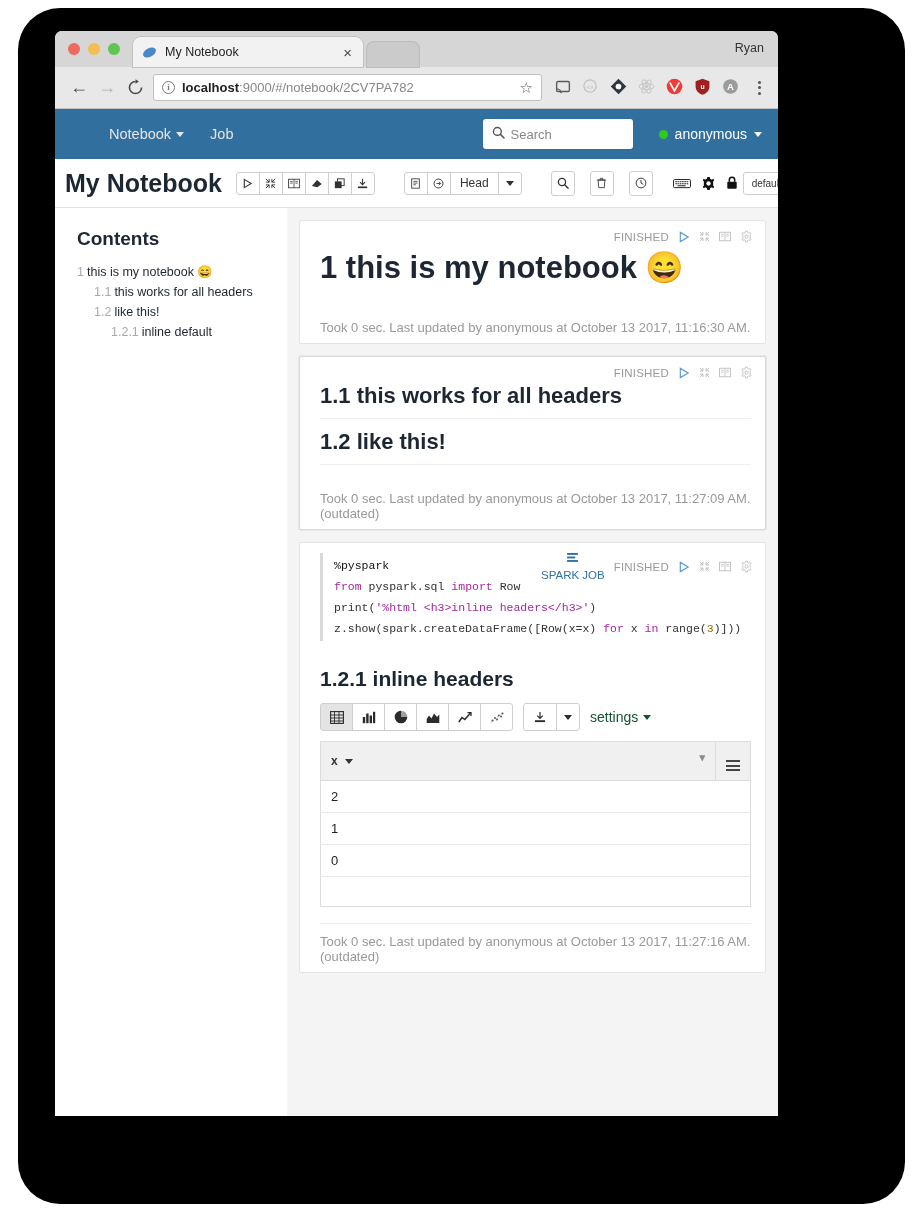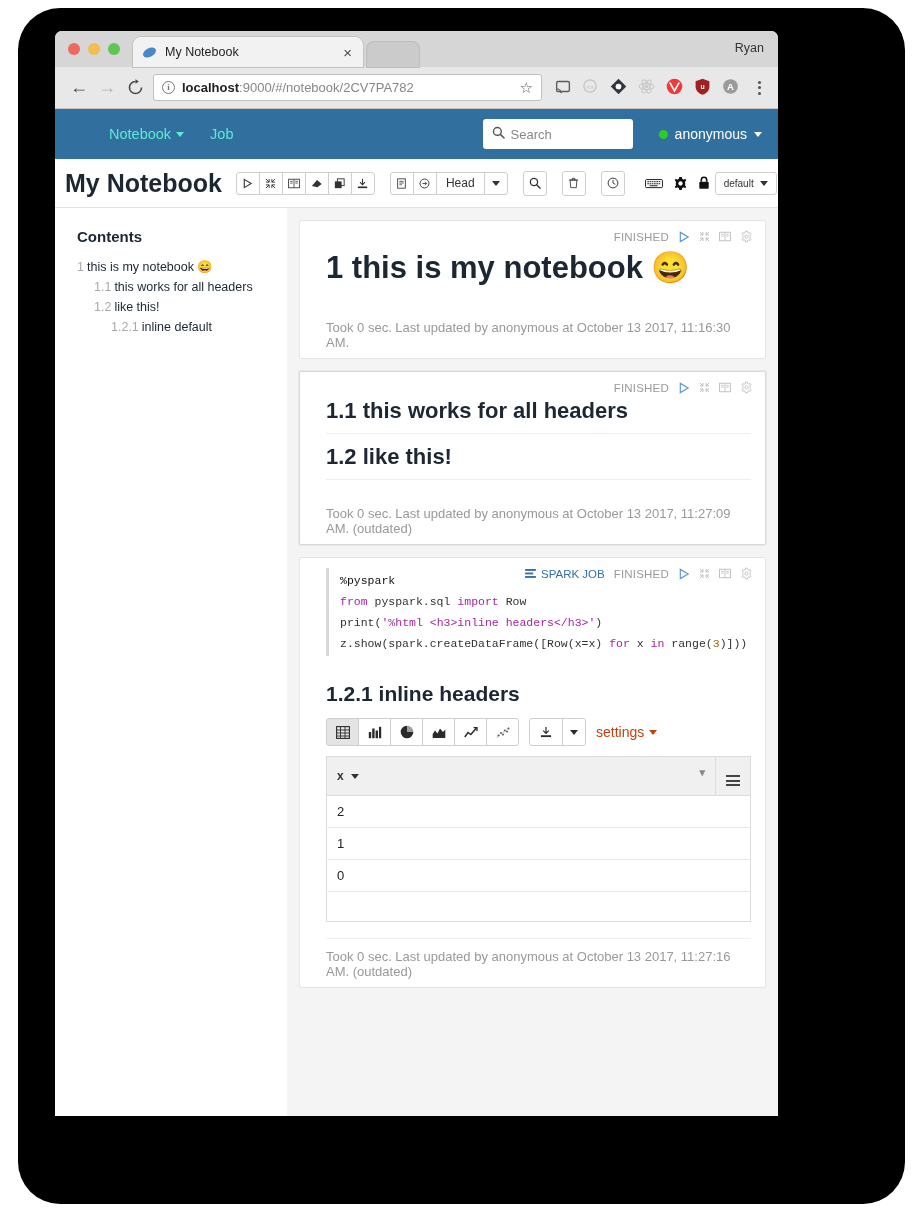--- a/index.html
+++ b/index.html
@@ -103,7 +103,7 @@
     font-size: 26px; font-weight: bold; color: #ffffff; letter-spacing: -0.3px;
   }
   .z-nav-links { display: flex; align-items: center; gap: 26px; margin-left: 38px; }
-  .z-nav-link { font-size: 14.5px; color: #5eead4; display: flex; align-items: center; gap: 5px; }
+  .z-nav-link { font-size: 14.5px; color: #e5e5e5; display: flex; align-items: center; gap: 5px; }
   .caret {
     width: 0; height: 0; border-left: 4px solid transparent;
     border-right: 4px solid transparent; border-top: 5px solid currentColor;

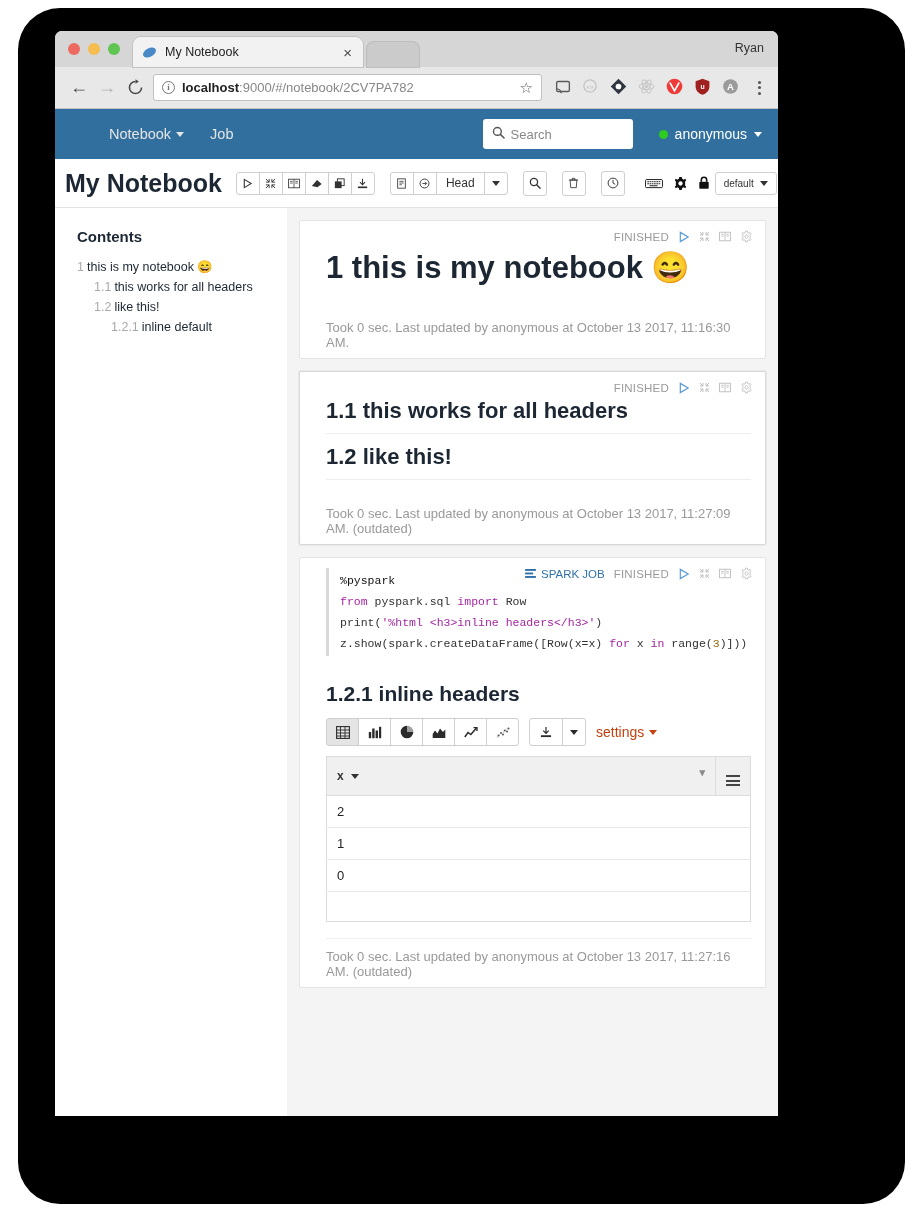--- a/index.html
+++ b/index.html
@@ -130,7 +130,7 @@
     font-size: 25px; font-weight: bold; color: #1c2733;
     margin-right: 14px; white-space: nowrap;
   }
-  .btn-group { display: flex; }
+  .btn-group { display: flex; margin-right: 14px; }
   .tbtn {
     min-width: 24px; height: 23px; border: 1px solid #cfcfcf;
     background: #fff; display: flex; align-items: center; justify-content: center;

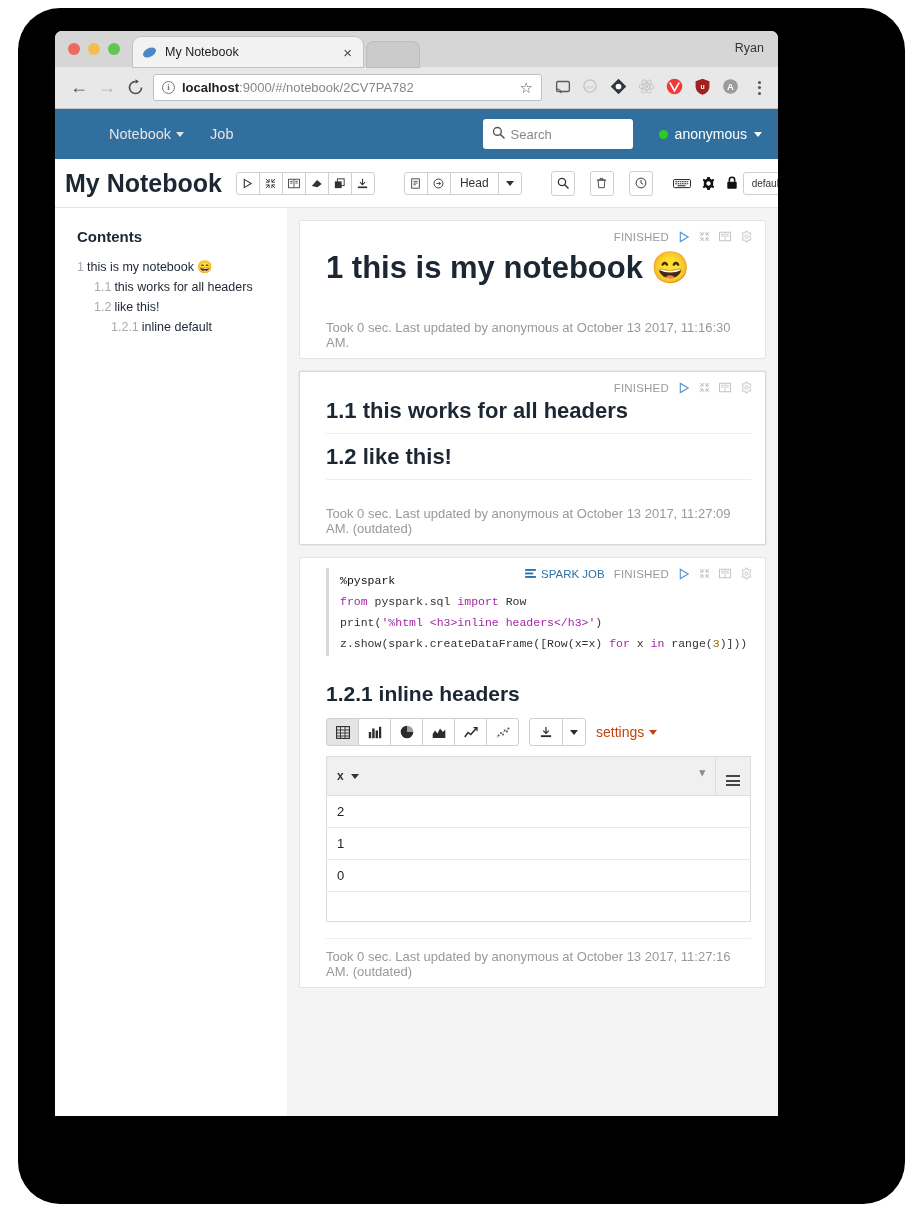--- a/index.html
+++ b/index.html
@@ -153,7 +153,7 @@
   .toc {
     width: 232px; background: #ffffff; padding: 20px 12px 0 22px; flex: none;
   }
-  .toc h2 { font-size: 15px; font-weight: bold; color: #1c2733; margin-bottom: 12px; }
+  .toc h2 { font-size: 19px; font-weight: bold; color: #1c2733; margin-bottom: 12px; }
   .toc-item { font-size: 12.5px; color: #1c2733; line-height: 20px; white-space: nowrap; }
   .toc-num { color: #aaa; margin-right: 3px; }
   .toc-l1 { padding-left: 0; }

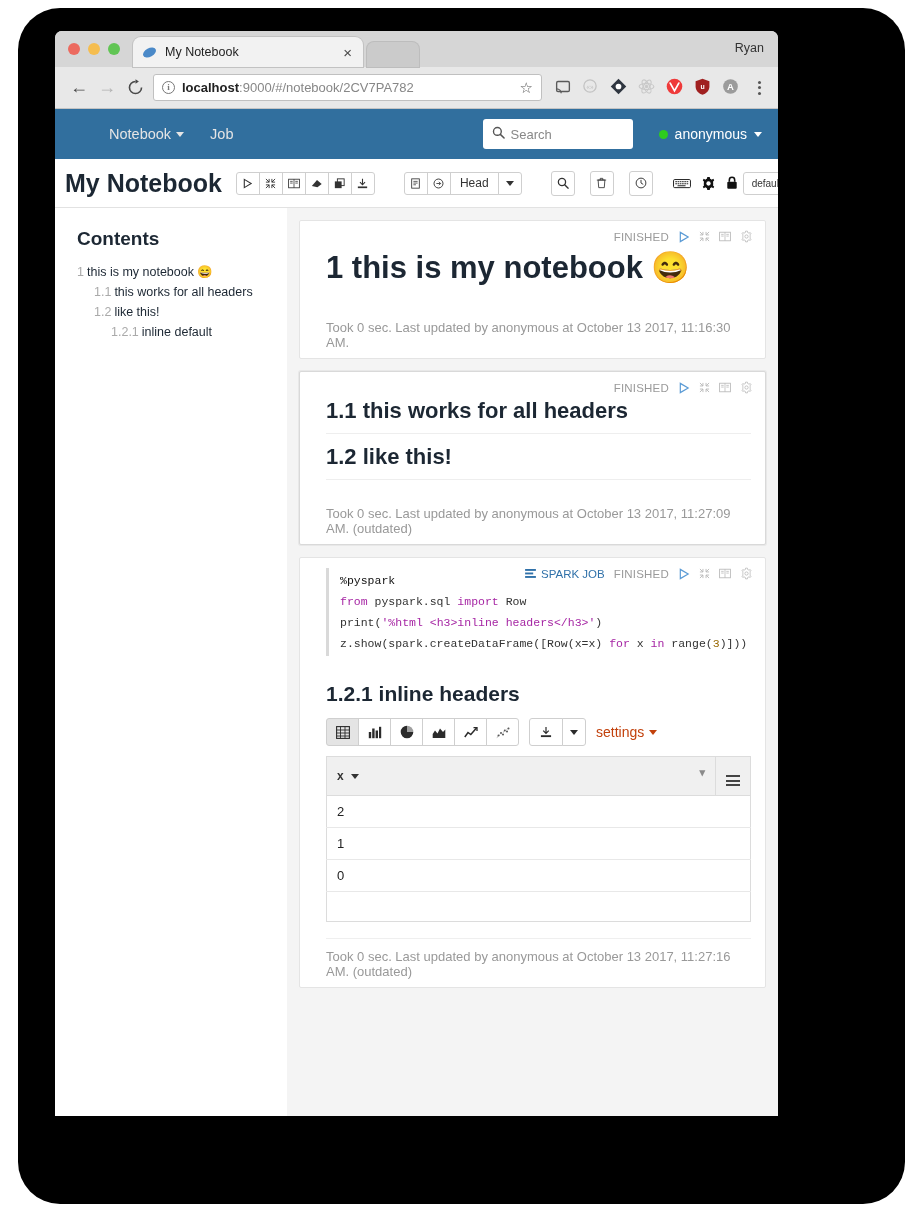--- a/index.html
+++ b/index.html
@@ -163,7 +163,7 @@
   .cells { flex: 1; padding: 12px 12px 0 12px; }
   .cell {
     background: #ffffff; border: 1px solid #e4e4e4; border-radius: 2px;
-    margin-bottom: 12px; padding: 10px 14px 8px 26px; position: relative;
+    margin-bottom: 12px; padding: 10px 14px 8px 20px; position: relative;
   }
   .cell.selected { border-color: #d9d9d9; box-shadow: 0 0 0 1px #e8e8e8; }
   .cell-ctrl {

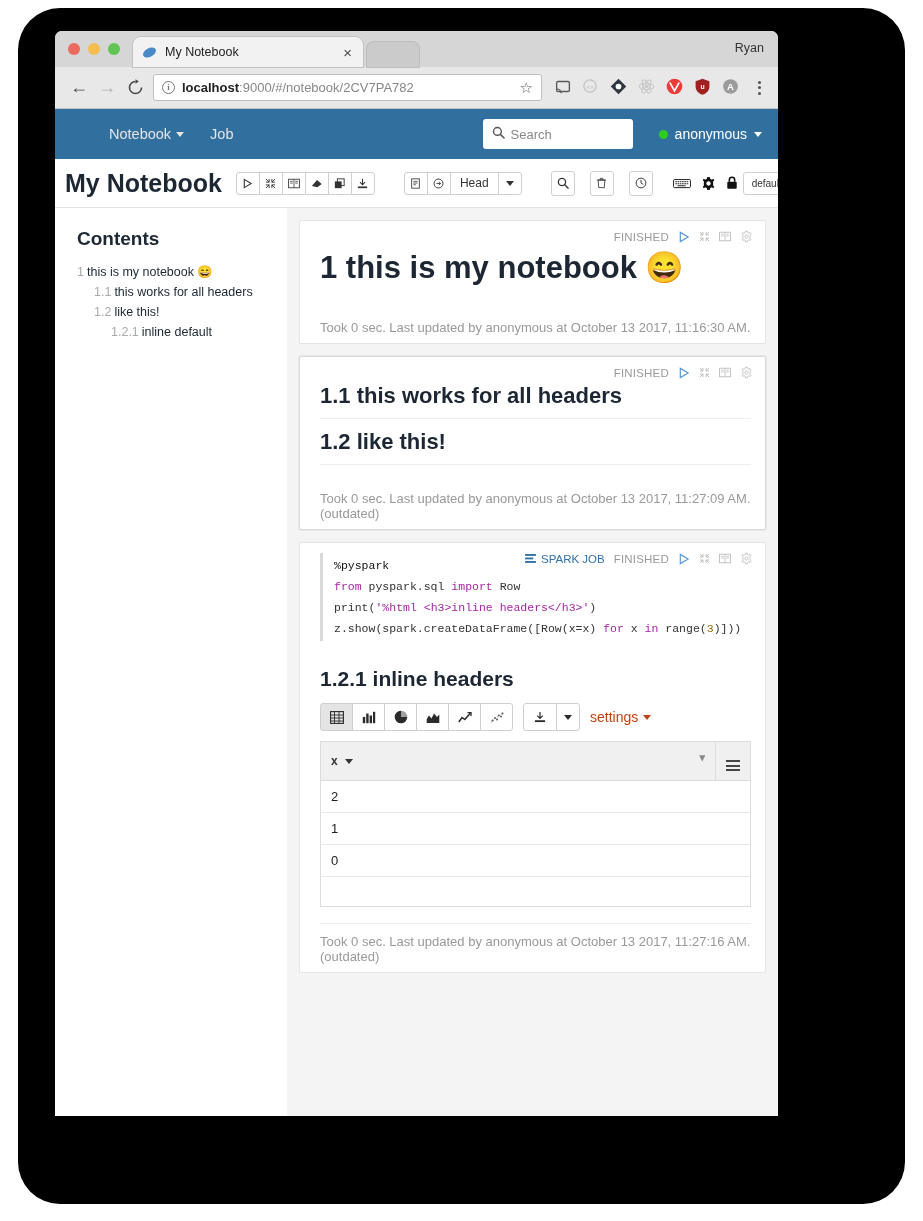--- a/index.html
+++ b/index.html
@@ -170,7 +170,7 @@
     position: absolute; right: 12px; top: 9px;
     display: flex; align-items: center; gap: 9px;
   }
-  .sparkjob { display: flex; align-items: center; gap: 5px; color: #3071a9; font-size: 11.5px; }
+  .sparkjob { display: flex; align-items: center; gap: 5px; color: #3071a9; font-size: 11.5px; flex-direction: column; }
   .status { font-size: 11.5px; color: #9a9a9a; letter-spacing: 0.2px; }
   .ctrl-ic { color: #b8b8b8; display: flex; align-items: center; }
   .ctrl-ic.run { color: #5b9bd5; }

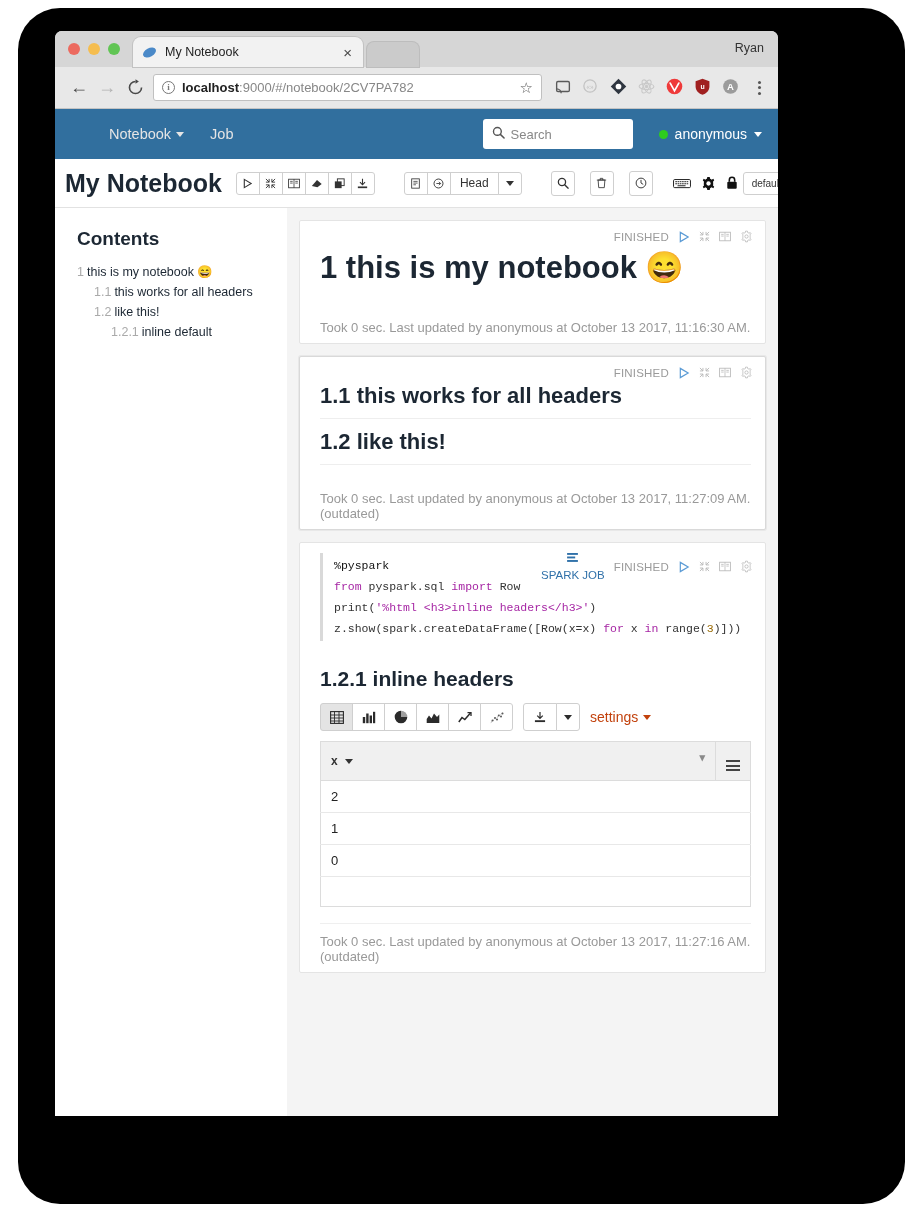--- a/index.html
+++ b/index.html
@@ -214,7 +214,7 @@
   .viz-btn.active { background: #e4e4e4; }
   .dl-group .viz-btn:first-child { border-radius: 3px 0 0 3px; width: 34px; }
   .dl-group .viz-btn:last-child { border-radius: 0 3px 3px 0; width: 24px; }
-  .settings-link { font-size: 14px; color: #c2410c; display: flex; align-items: center; gap: 5px; }
+  .settings-link { font-size: 14px; color: #14532d; display: flex; align-items: center; gap: 5px; }
 
   table.grid { width: 100%; border-collapse: collapse; border: 1px solid #dcdcdc; }
   table.grid th {

